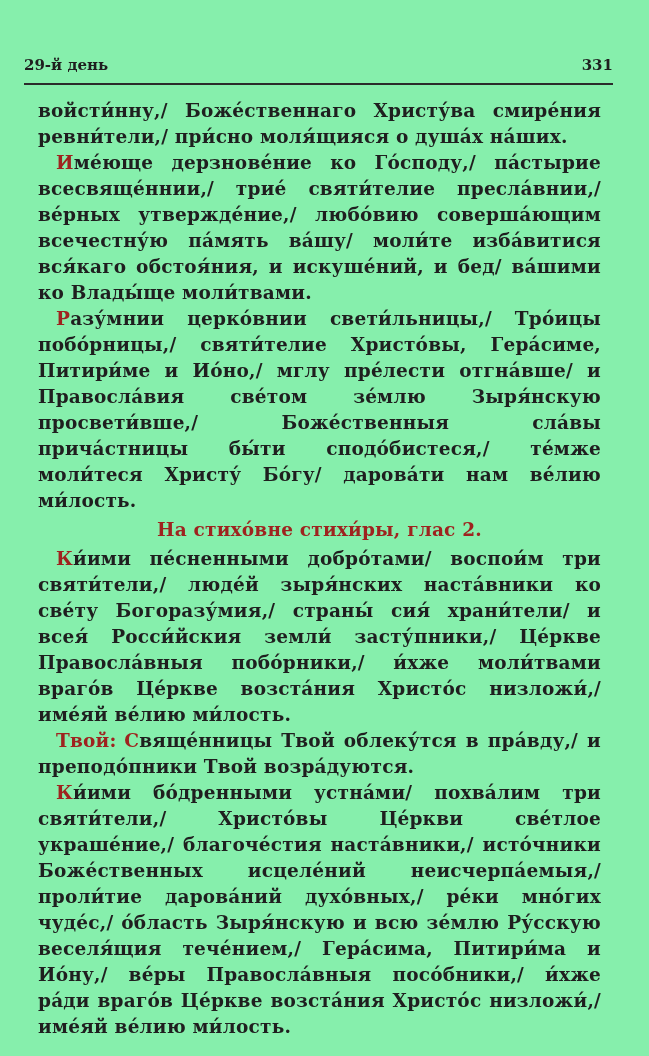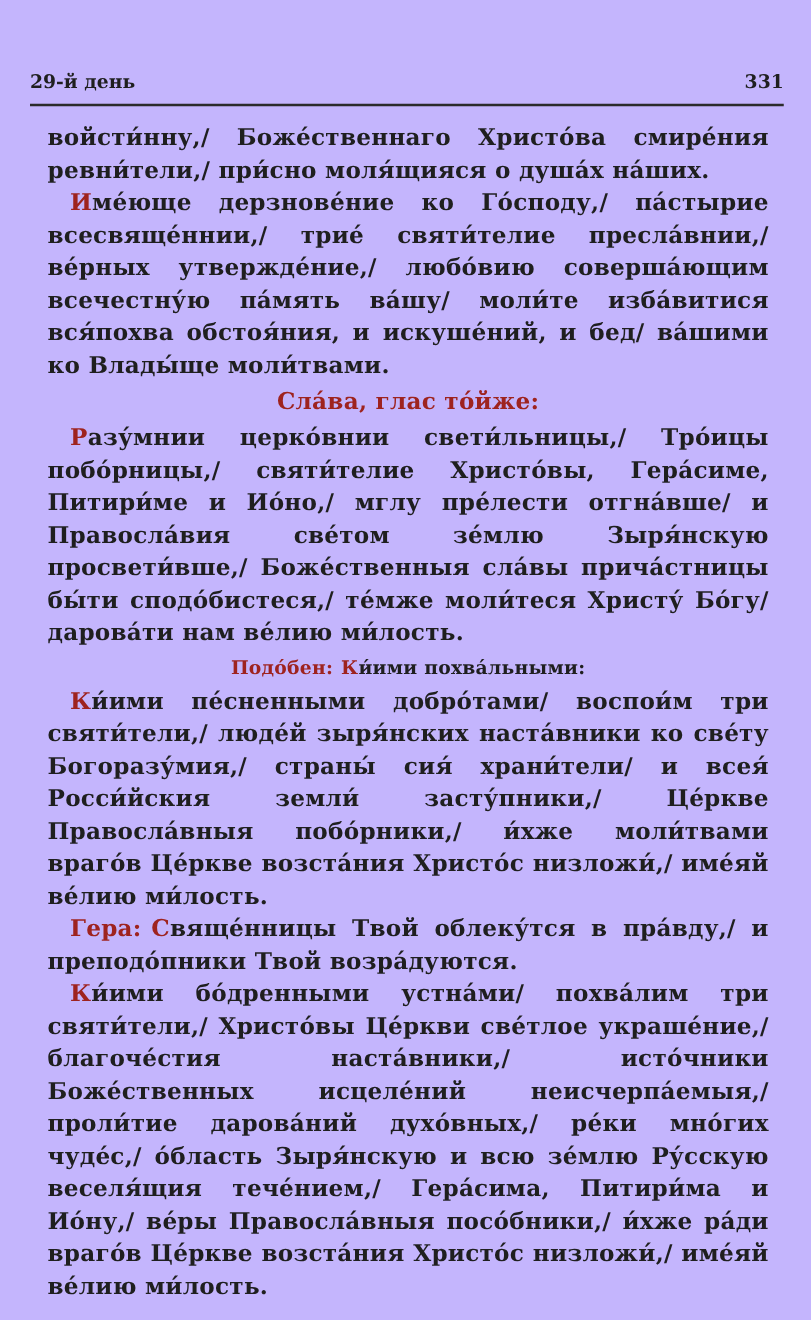--- a/index.html
+++ b/index.html
@@ -13,8 +13,8 @@
   .page {
     box-sizing: border-box;
     width: 649px; height: 1056px;
-    padding: 0 34px 0 38px;
-    background: #c4b5fd;
+    padding: 0 48px 0 38px;
+    background: #86efac;
   }
   .running-head {
     display: flex;

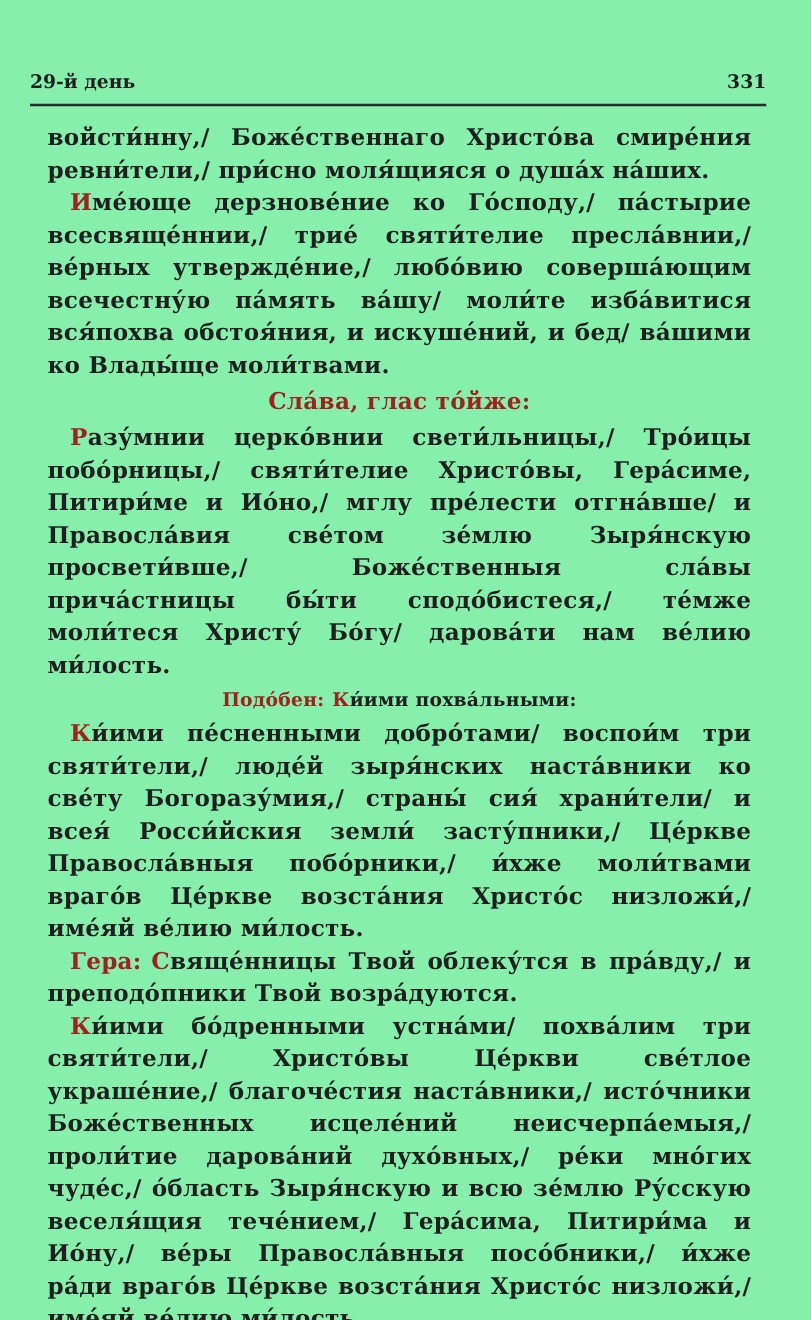--- a/index.html
+++ b/index.html
@@ -71,7 +71,7 @@
 
   <div class="body-text">
 
-    <p class="para continuation"><span>войсти́нну,/ Боже́ственнаго Христо́ва смире́ния ревни́тели,/ при́сно моля́щияся о душа́х на́ших.</span></p>
+    <p class="para continuation"><span>войсти́нну,/ Боже́ственнаго Христу́ва смире́ния ревни́тели,/ при́сно моля́щияся о душа́х на́ших.</span></p>
 
     <p class="para"><span class="initial">И</span><span>ме́юще дерзнове́ние ко Го́споду,/ па́стырие всесвяще́ннии,/ трие́ святи́телие пресла́внии,/ ве́рных утвержде́ние,/ любо́вию соверша́ющим всечестну́ю па́мять ва́шу/ моли́те изба́витися вся́похва обстоя́ния, и искуше́ний, и бед/ ва́шими ко Влады́ще моли́твами.</span></p>
 

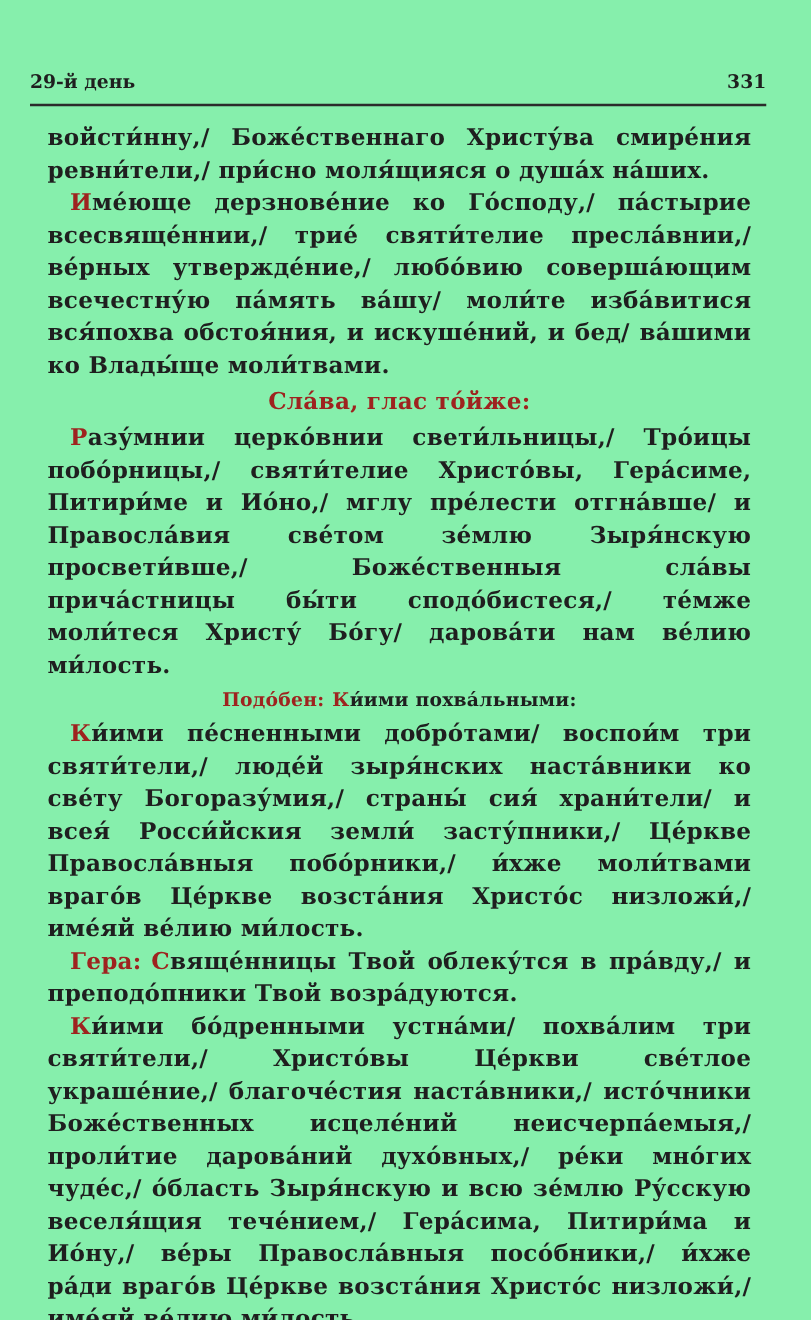--- a/index.html
+++ b/index.html
@@ -73,7 +73,7 @@
 
     <p class="para continuation"><span>войсти́нну,/ Боже́ственнаго Христу́ва смире́ния ревни́тели,/ при́сно моля́щияся о душа́х на́ших.</span></p>
 
-    <p class="para"><span class="initial">И</span><span>ме́юще дерзнове́ние ко Го́споду,/ па́стырие всесвяще́ннии,/ трие́ святи́телие пресла́внии,/ ве́рных утвержде́ние,/ любо́вию соверша́ющим всечестну́ю па́мять ва́шу/ моли́те изба́витися вся́похва обстоя́ния, и искуше́ний, и бед/ ва́шими ко Влады́ще моли́твами.</span></p>
+    <p class="para"><span class="initial">И</span><span>ме́юще дерзнове́ние ко Го́споду,/ па́стырие всесвяще́ннии,/ трие́ святи́телие пресла́внии,/ ве́рных утвержде́ние,/ любо́вию соверша́ющим всечестну́ю па́мять ва́шу/ моли́те изба́витися вся́каго обстоя́ния, и искуше́ний, и бед/ ва́шими ко Влады́ще моли́твами.</span></p>
 
     <p class="rubric">Сла́ва, глас то́йже:</p>
 

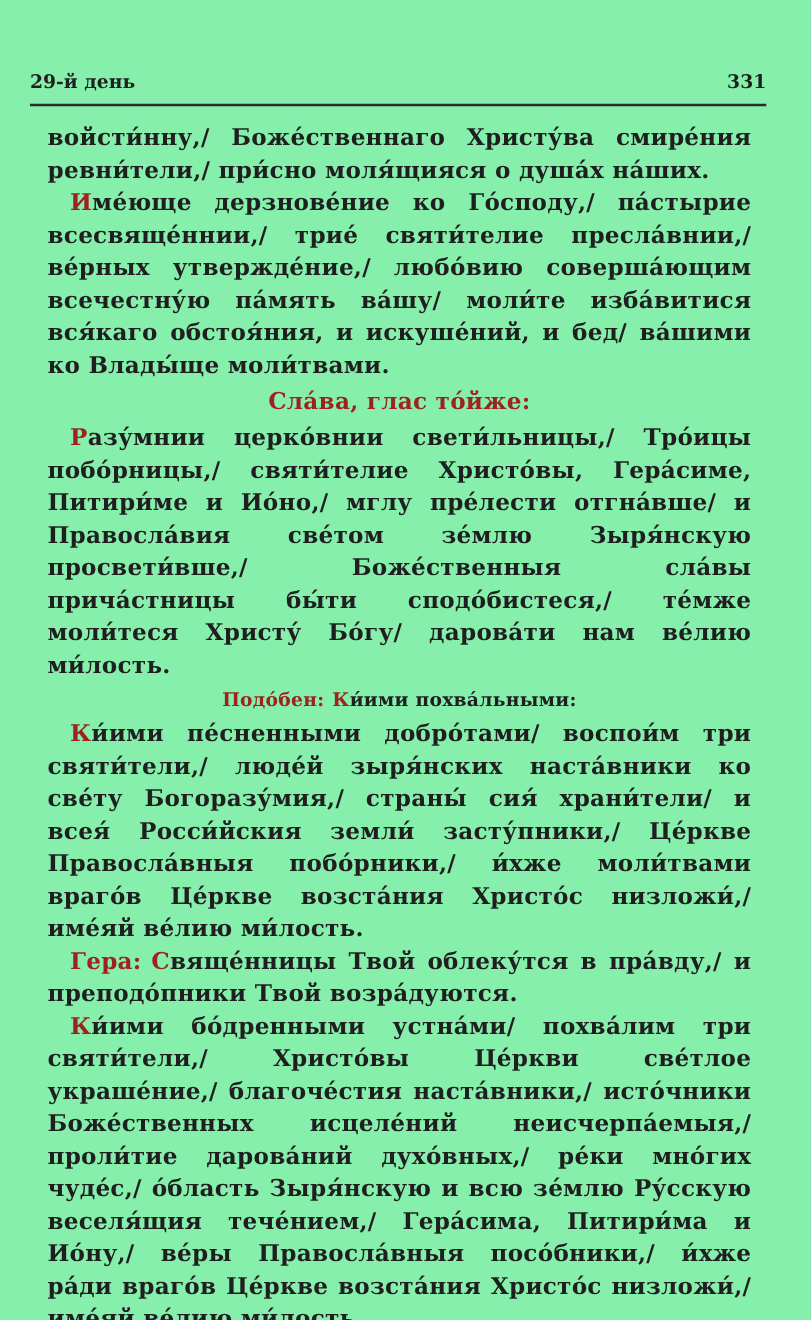--- a/index.html
+++ b/index.html
@@ -75,7 +75,6 @@
 
     <p class="para"><span class="initial">И</span><span>ме́юще дерзнове́ние ко Го́споду,/ па́стырие всесвяще́ннии,/ трие́ святи́телие пресла́внии,/ ве́рных утвержде́ние,/ любо́вию соверша́ющим всечестну́ю па́мять ва́шу/ моли́те изба́витися вся́каго обстоя́ния, и искуше́ний, и бед/ ва́шими ко Влады́ще моли́твами.</span></p>
 
-    <p class="rubric">Сла́ва, глас то́йже:</p>
 
     <p class="para"><span class="initial">Р</span><span>азу́мнии церко́внии свети́льницы,/ Тро́ицы побо́рницы,/ святи́телие Христо́вы, Гера́симе, Питири́ме и Ио́но,/ мглу пре́лести отгна́вше/ и Правосла́вия све́том зе́млю Зыря́нскую просвети́вше,/ Боже́ственныя сла́вы прича́стницы бы́ти сподо́бистеся,/ те́мже моли́теся Христу́ Бо́гу/ дарова́ти нам ве́лию ми́лость.</span></p>
 

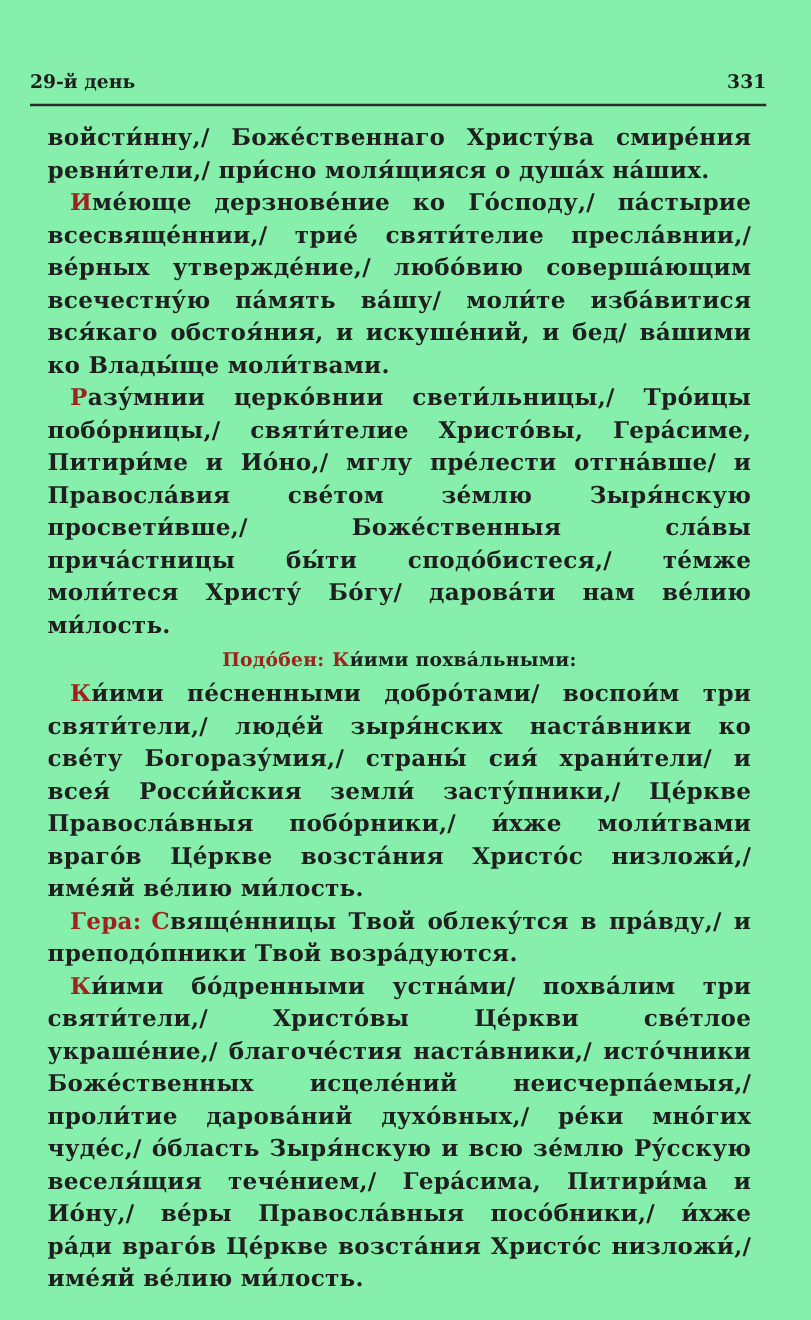--- a/index.html
+++ b/index.html
@@ -79,6 +79,7 @@
     <p class="para"><span class="initial">Р</span><span>азу́мнии церко́внии свети́льницы,/ Тро́ицы побо́рницы,/ святи́телие Христо́вы, Гера́симе, Питири́ме и Ио́но,/ мглу пре́лести отгна́вше/ и Правосла́вия све́том зе́млю Зыря́нскую просвети́вше,/ Боже́ственныя сла́вы прича́стницы бы́ти сподо́бистеся,/ те́мже моли́теся Христу́ Бо́гу/ дарова́ти нам ве́лию ми́лость.</span></p>
 
 
+    <p class="rubric">На стихо́вне стихи́ры, глас 2.</p>
 
     <p class="rubric small"><span class="podoben-label">Подо́бен:</span><span class="initial">К</span><span class="podoben-rest">и́ими похва́льными:</span></p>
 

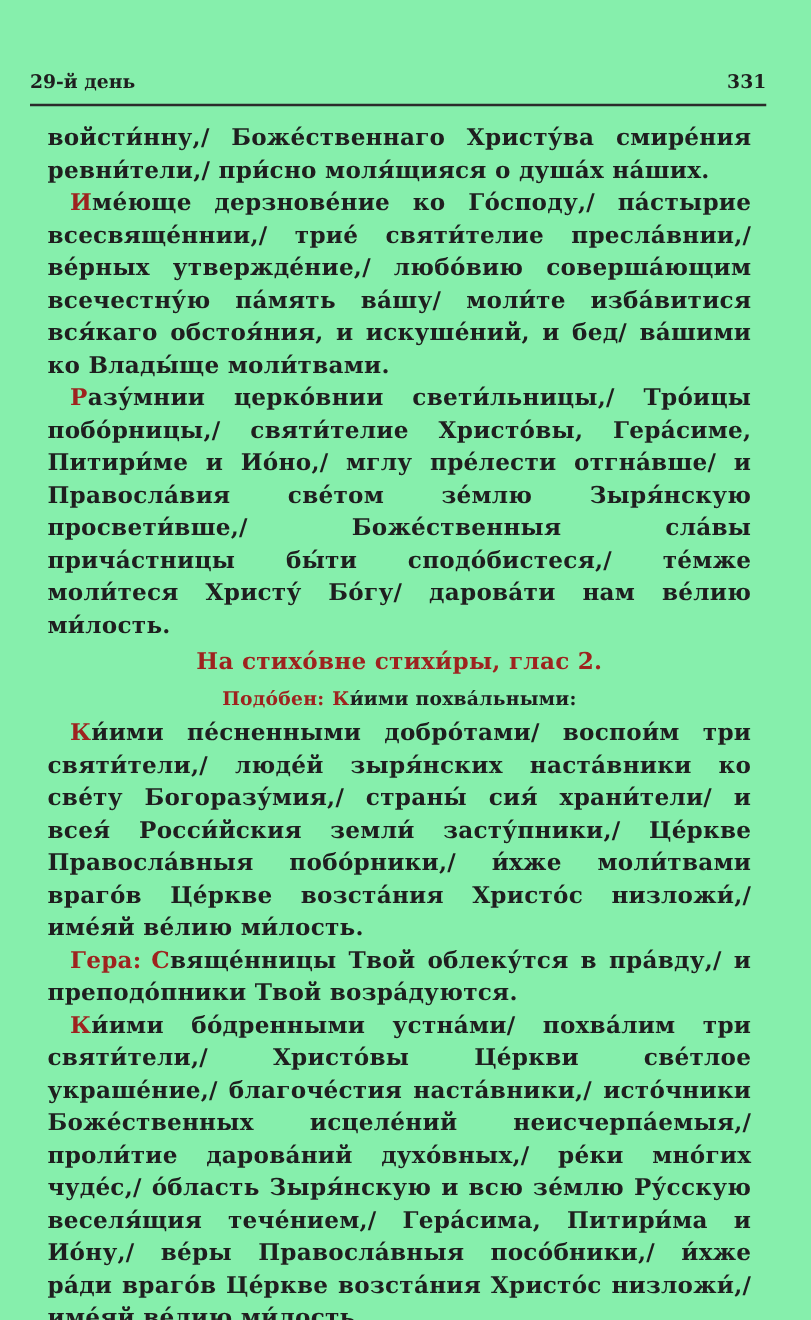--- a/index.html
+++ b/index.html
@@ -81,7 +81,6 @@
 
     <p class="rubric">На стихо́вне стихи́ры, глас 2.</p>
 
-    <p class="rubric small"><span class="podoben-label">Подо́бен:</span><span class="initial">К</span><span class="podoben-rest">и́ими похва́льными:</span></p>
 
     <p class="para"><span class="initial">К</span><span>и́ими пе́сненными добро́тами/ воспои́м три святи́тели,/ люде́й зыря́нских наста́вники ко све́ту Богоразу́мия,/ страны́ сия́ храни́тели/ и всея́ Росси́йския земли́ засту́пники,/ Це́ркве Правосла́вныя побо́рники,/ и́хже моли́твами враго́в Це́ркве возста́ния Христо́с низложи́,/ име́яй ве́лию ми́лость.</span></p>
 

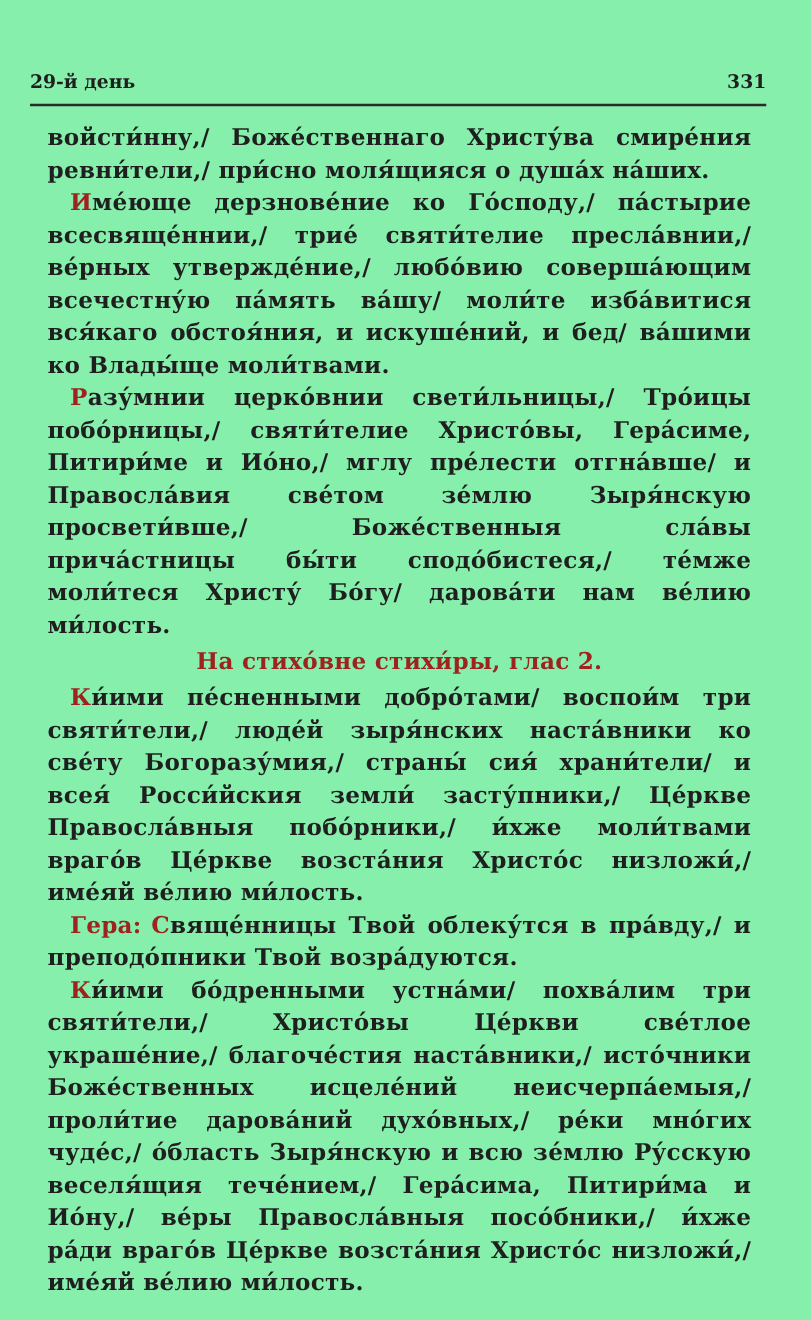--- a/index.html
+++ b/index.html
@@ -84,7 +84,7 @@
 
     <p class="para"><span class="initial">К</span><span>и́ими пе́сненными добро́тами/ воспои́м три святи́тели,/ люде́й зыря́нских наста́вники ко све́ту Богоразу́мия,/ страны́ сия́ храни́тели/ и всея́ Росси́йския земли́ засту́пники,/ Це́ркве Правосла́вныя побо́рники,/ и́хже моли́твами враго́в Це́ркве возста́ния Христо́с низложи́,/ име́яй ве́лию ми́лость.</span></p>
 
-    <p class="para"><span class="stich-label">Гера:</span><span class="initial">С</span><span>вяще́нницы Твой облеку́тся в пра́вду,/ и преподо́пники Твой возра́дуются.</span></p>
+    <p class="para"><span class="stich-label">Твой:</span><span class="initial">С</span><span>вяще́нницы Твой облеку́тся в пра́вду,/ и преподо́пники Твой возра́дуются.</span></p>
 
     <p class="para"><span class="initial">К</span><span>и́ими бо́дренными устна́ми/ похва́лим три святи́тели,/ Христо́вы Це́ркви све́тлое украше́ние,/ благоче́стия наста́вники,/ исто́чники Боже́ственных исцеле́ний неисчерпа́емыя,/ проли́тие дарова́ний духо́вных,/ ре́ки мно́гих чуде́с,/ о́бласть Зыря́нскую и всю зе́млю Ру́сскую веселя́щия тече́нием,/ Гера́сима, Питири́ма и Ио́ну,/ ве́ры Правосла́вныя посо́бники,/ и́хже ра́ди враго́в Це́ркве возста́ния Христо́с низложи́,/ име́яй ве́лию ми́лость.</span></p>
 

